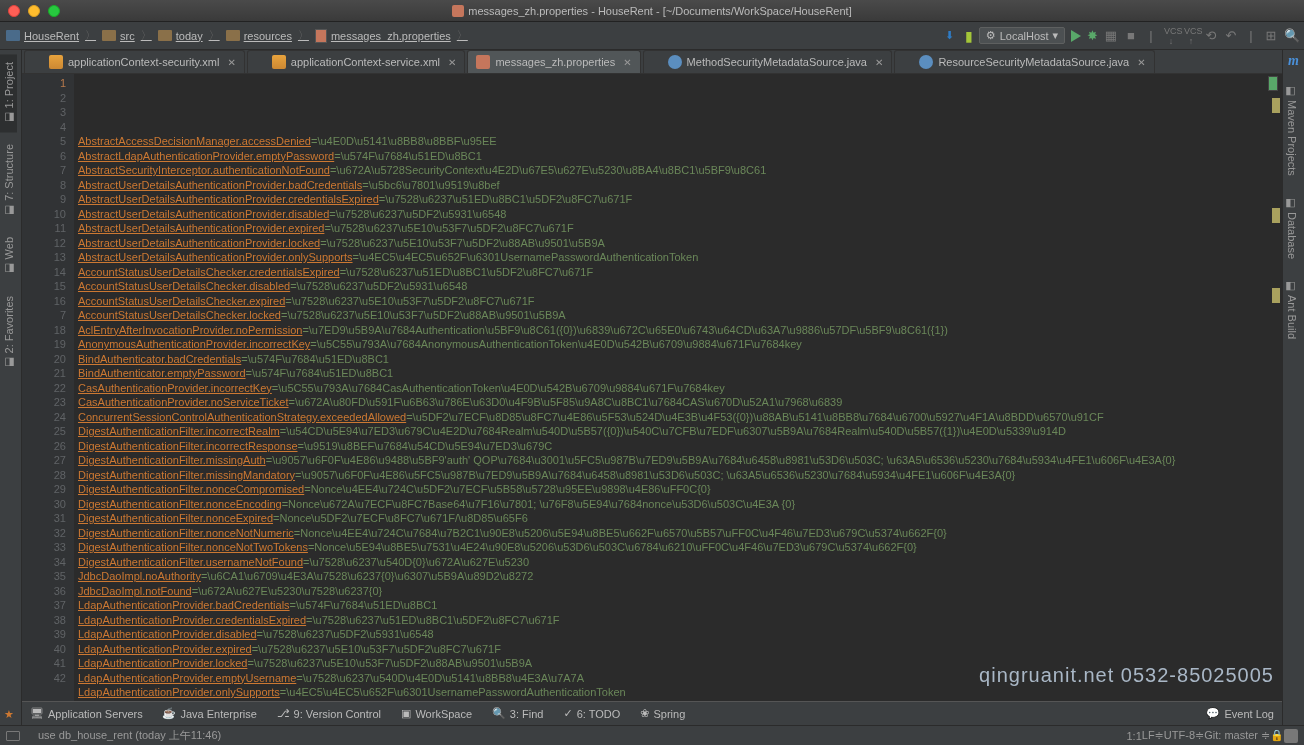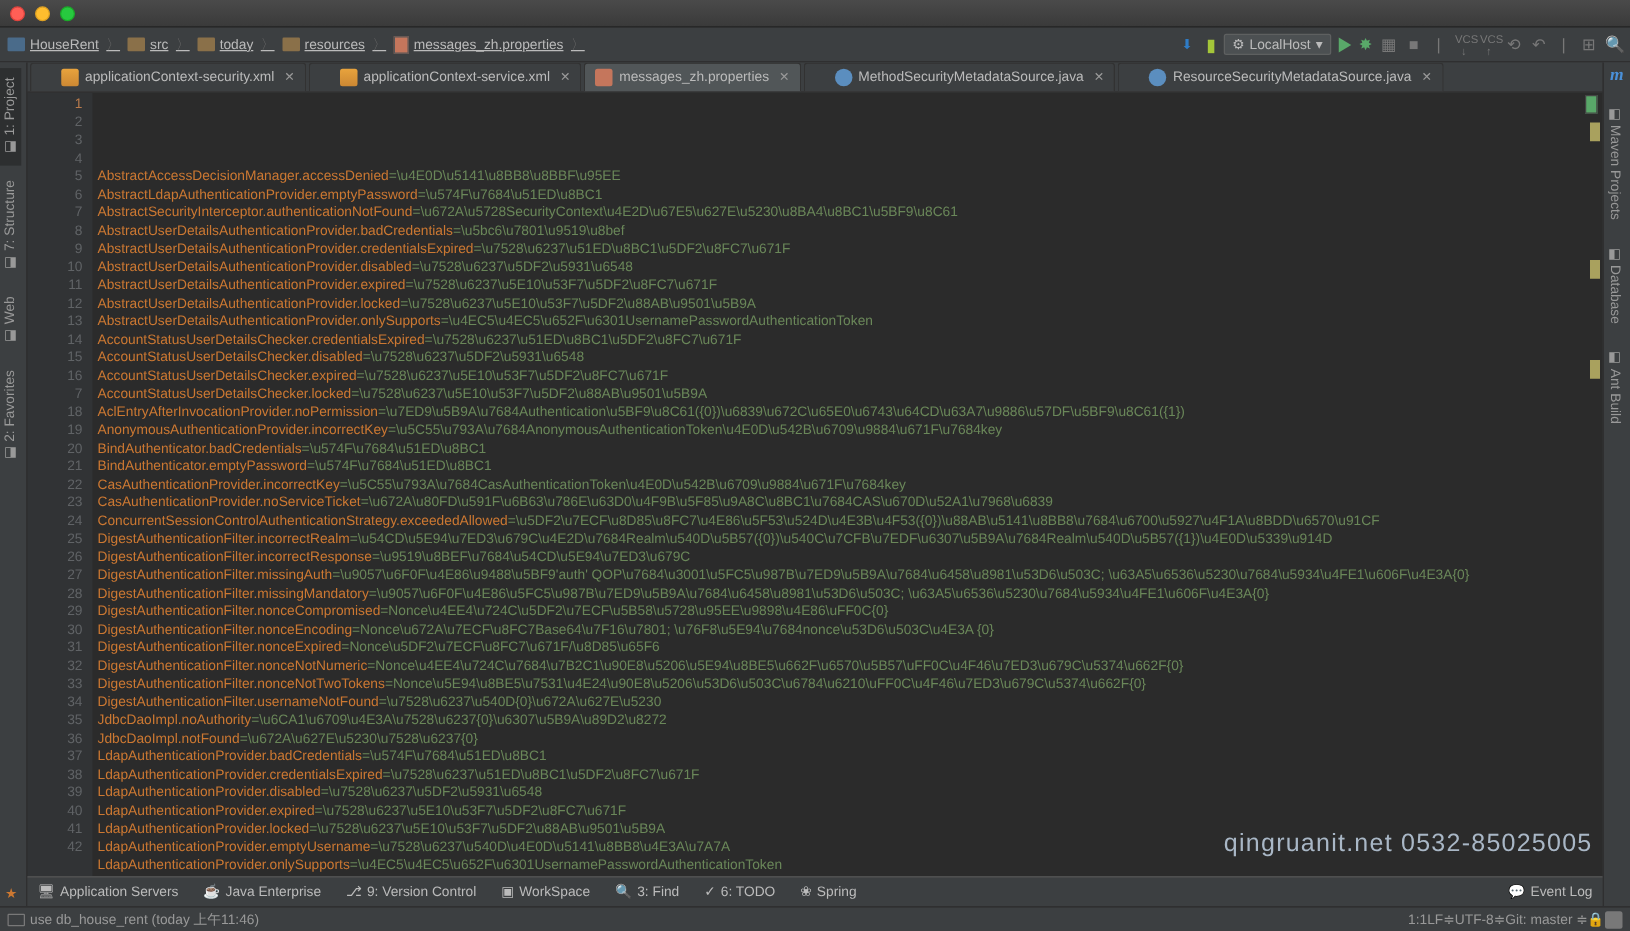--- a/index.html
+++ b/index.html
@@ -87,6 +87,7 @@
     <span class="tl-min"></span>
     <span class="tl-max"></span>
   </div>
+  <div class="title-text"><span class="title-icon"></span><span>messages_zh.properties - HouseRent - [~/Documents/WorkSpace/HouseRent]</span></div>
 </div>
 
 <div class="navbar">

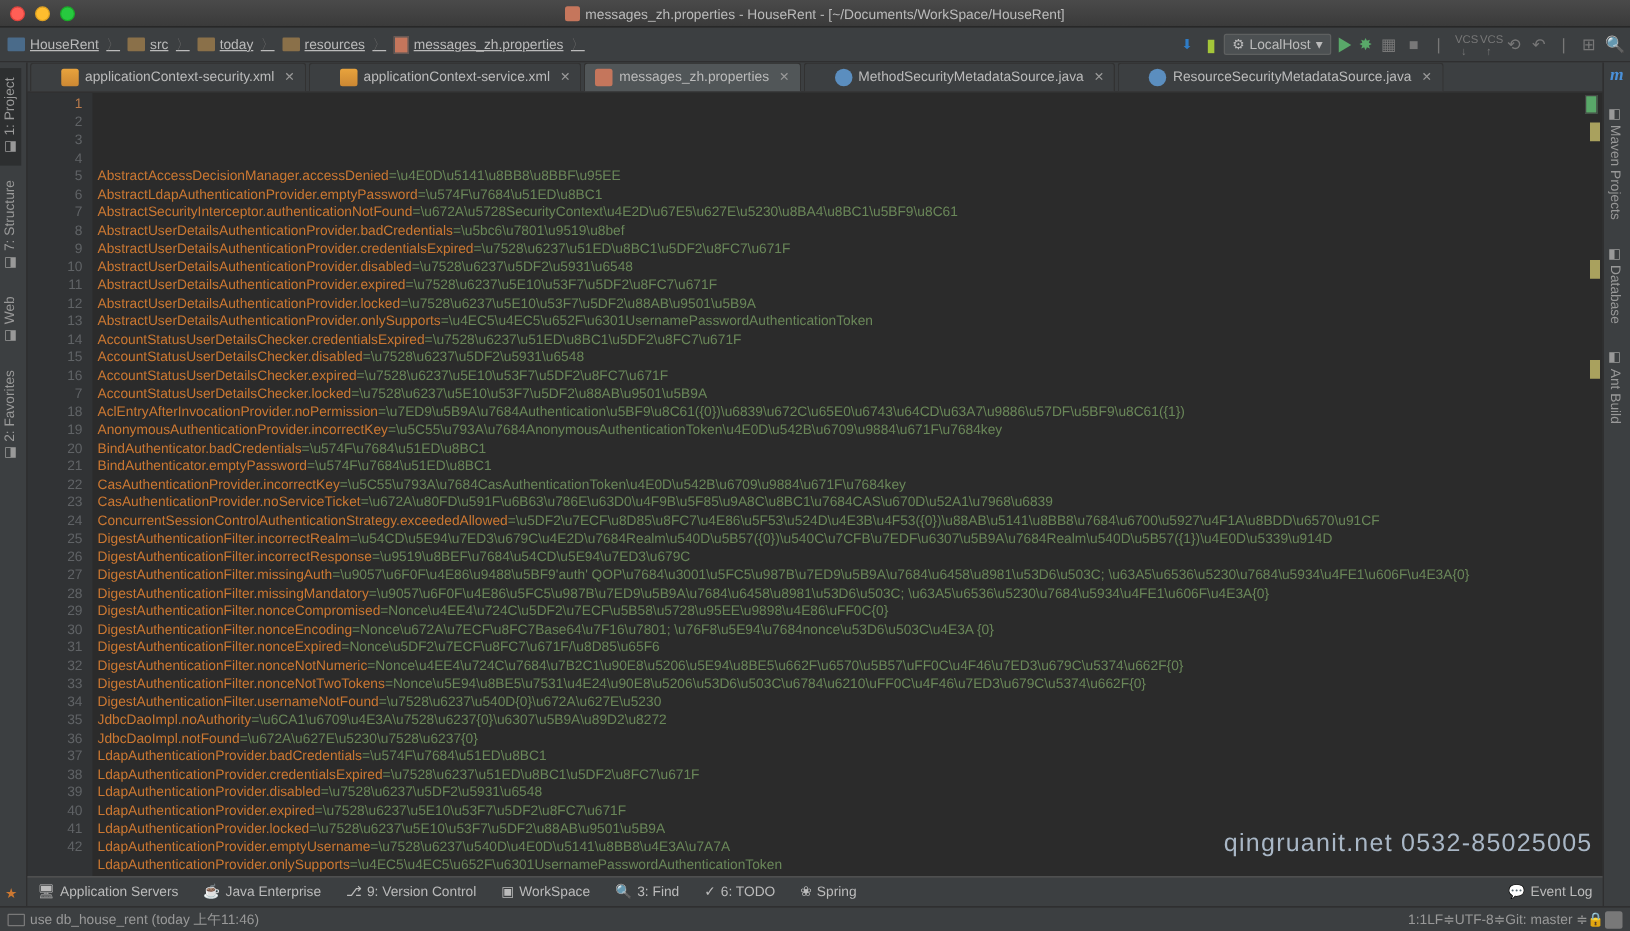--- a/index.html
+++ b/index.html
@@ -57,7 +57,7 @@
 .gutter .bm { color:#b87a4c; }
 .code { flex: 1; padding: 2px 0 0 4px; white-space: pre; overflow: hidden; color:#a9b7c6; position:relative;}
 .code div { height: 14.5px; }
-.key { color: #cc7832; }
+.key { color: #cc7832; text-decoration: underline; }
 .val { color: #6a8759; }
 .hl { color: #6a8759; }
 .watermark { position: absolute; right: 30px; bottom: 58px; color: #a9b7c6; font-family: "SimSun","Arial",monospace; font-size: 20px; font-weight: 400; pointer-events: none; letter-spacing:1px; z-index:5;}

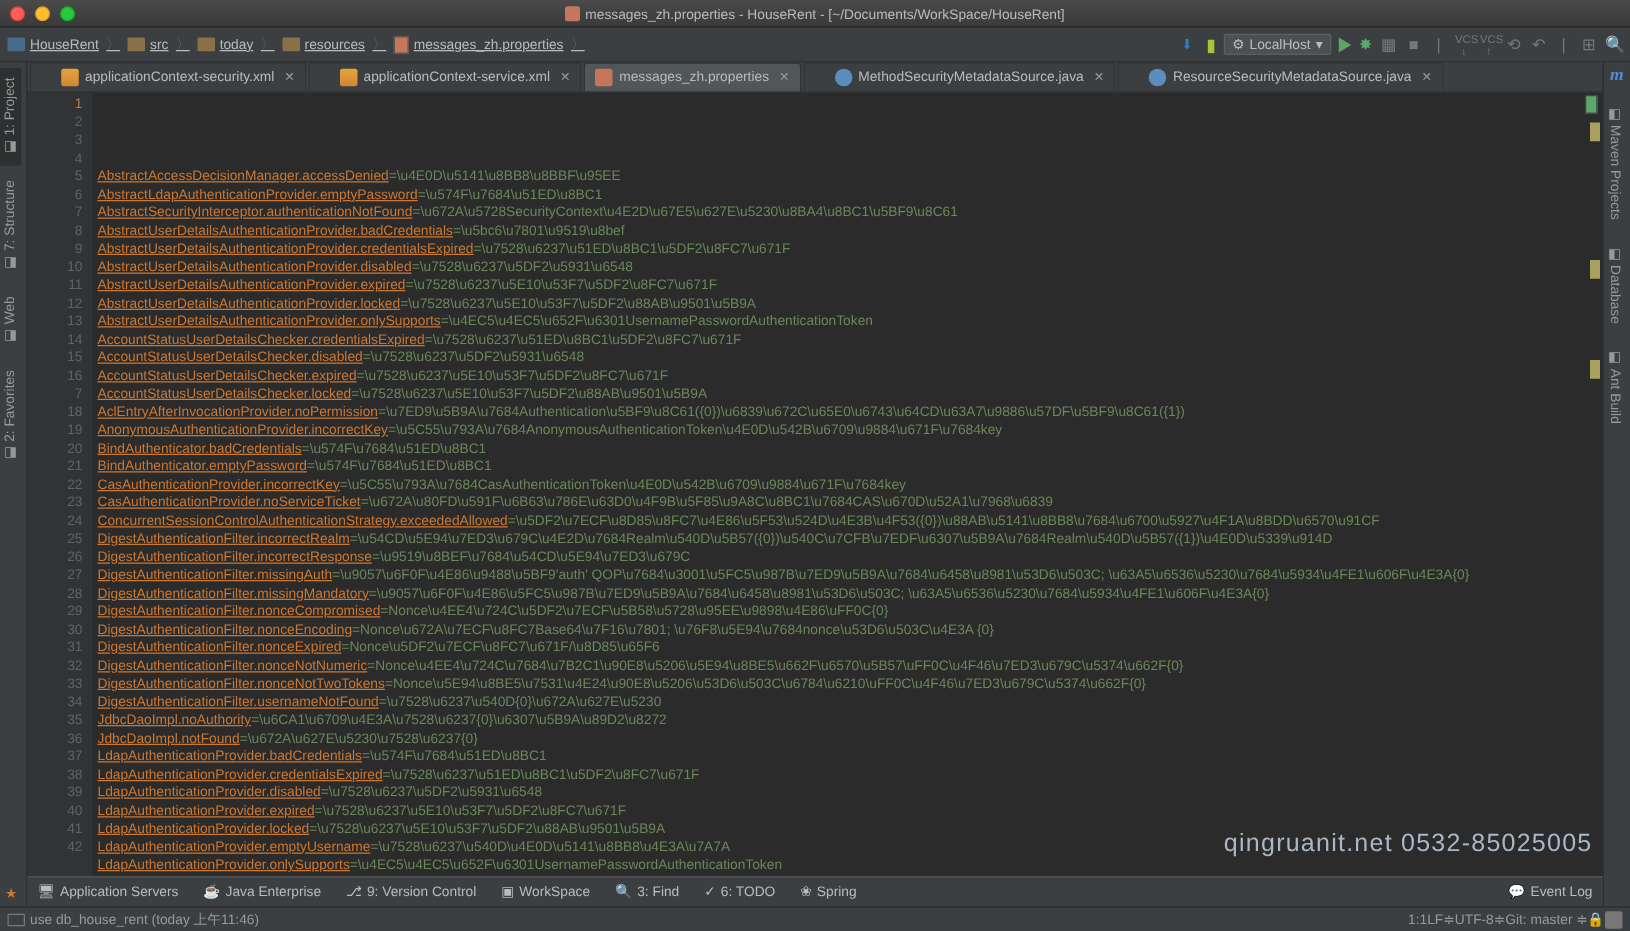--- a/index.html
+++ b/index.html
@@ -293,7 +293,7 @@
 
 <div class="statusbar">
   <span class="sb-icon"></span>
-  <span style="margin-left:4px">use db_house_rent (today 上午11:46)</span>
+  <span style="margin-left:18px">use db_house_rent (today 上午11:46)</span>
   <div class="status-right">
     <span>1:1</span>
     <span>LF≑</span>

